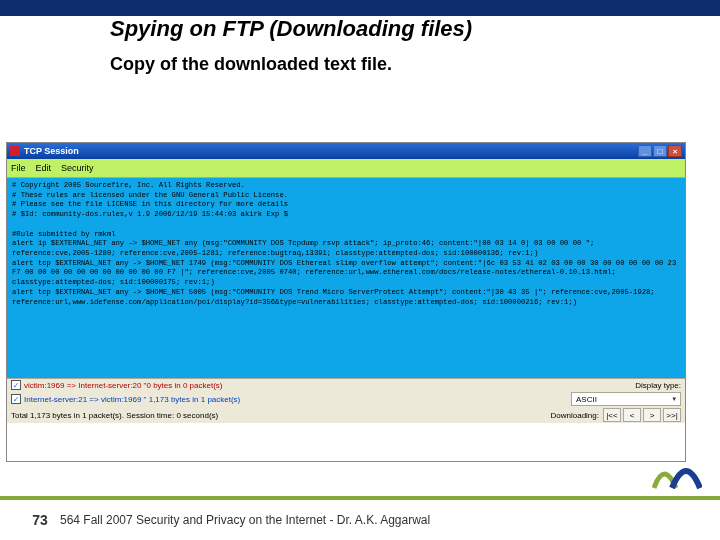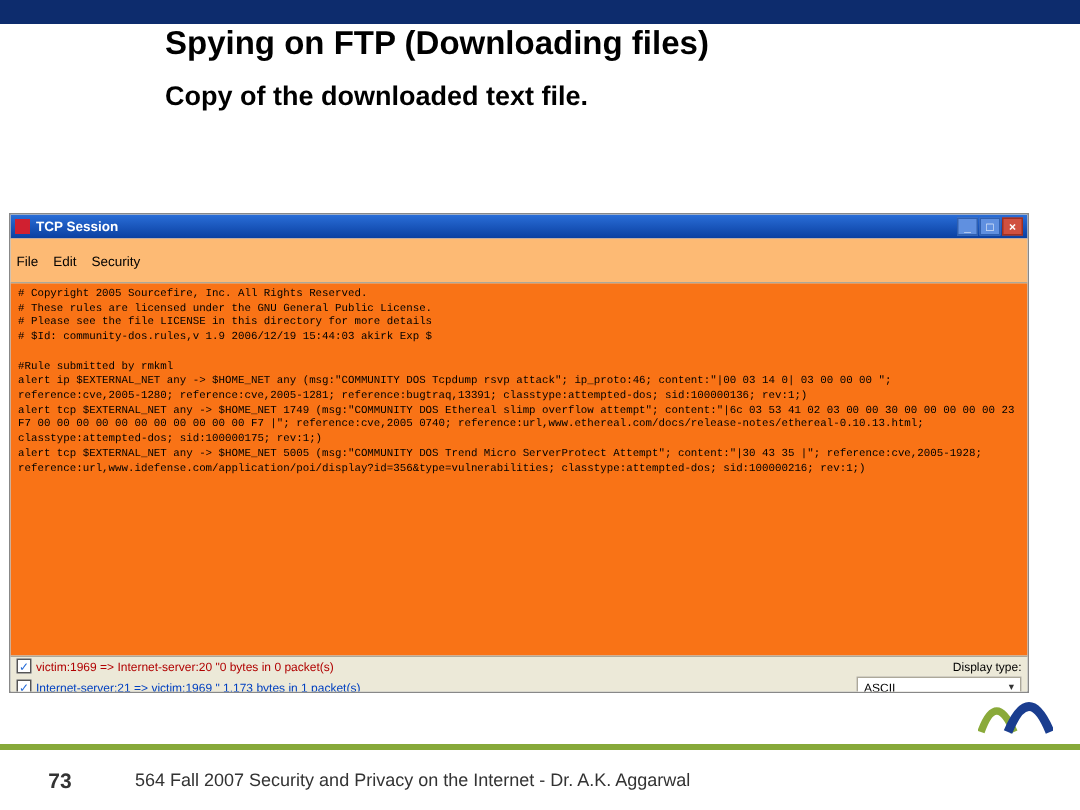--- a/index.html
+++ b/index.html
@@ -42,6 +42,7 @@
     font-size: 22px;
     font-weight: bold;
     color: #000;
+    font-style: italic;
   }
   .subtitle2 {
     font-size: 18px;

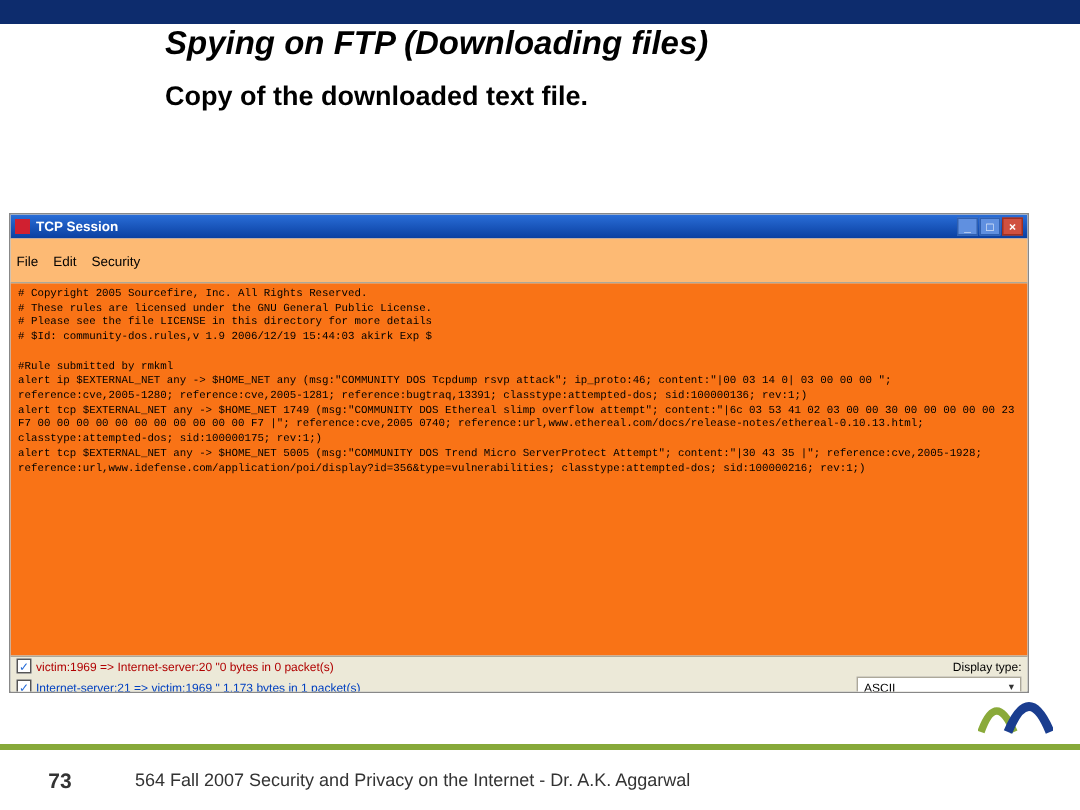--- a/index.html
+++ b/index.html
@@ -83,8 +83,8 @@
   }
   .ss-winbtn.close { background: #d05040; border-color: #a03020; }
   .ss-menubar {
-    height: 30px;
-    background: #fdba74;
+    height: 19px;
+    background: #bef264;
     border-bottom: 1px solid #aca899;
     display: flex;
     align-items: center;

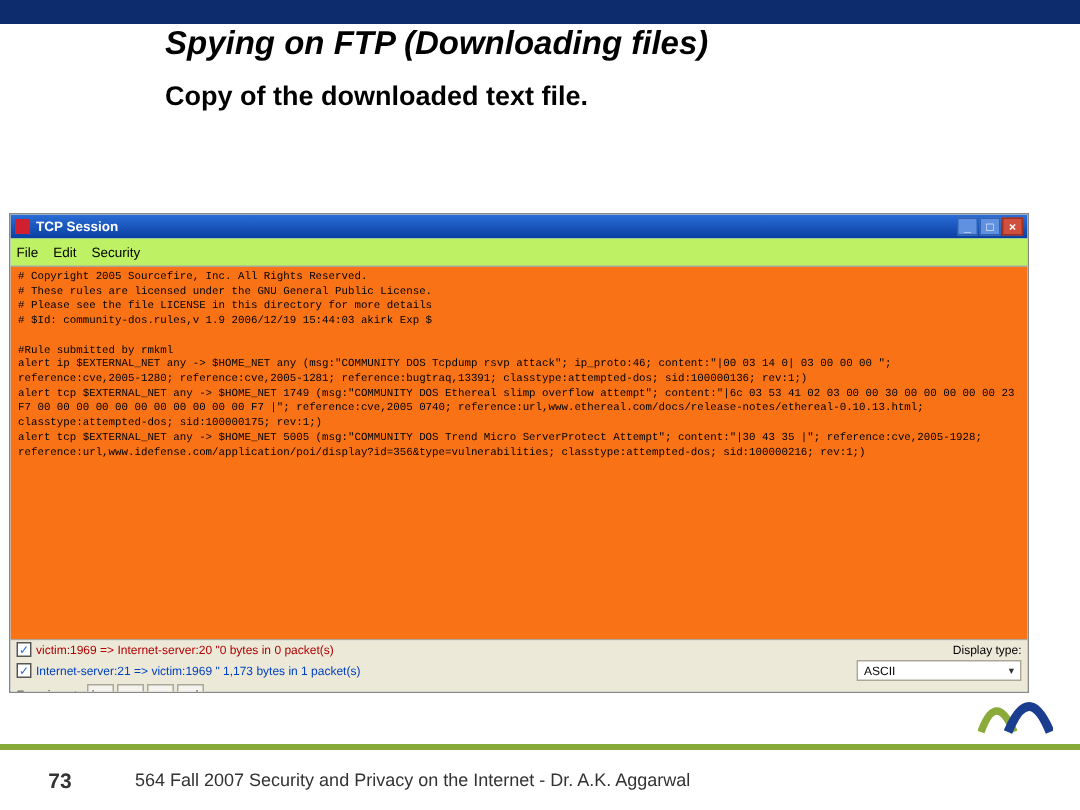--- a/index.html
+++ b/index.html
@@ -100,9 +100,9 @@
     line-height: 1.35;
     color: #000;
     white-space: pre-wrap;
-    height: 248px;
+    height: 200px;
     overflow: hidden;
-    background: #f97316;
+    background: #0ea5e9;
   }
   .ss-divider {
     height: 1px; background: #aca899;

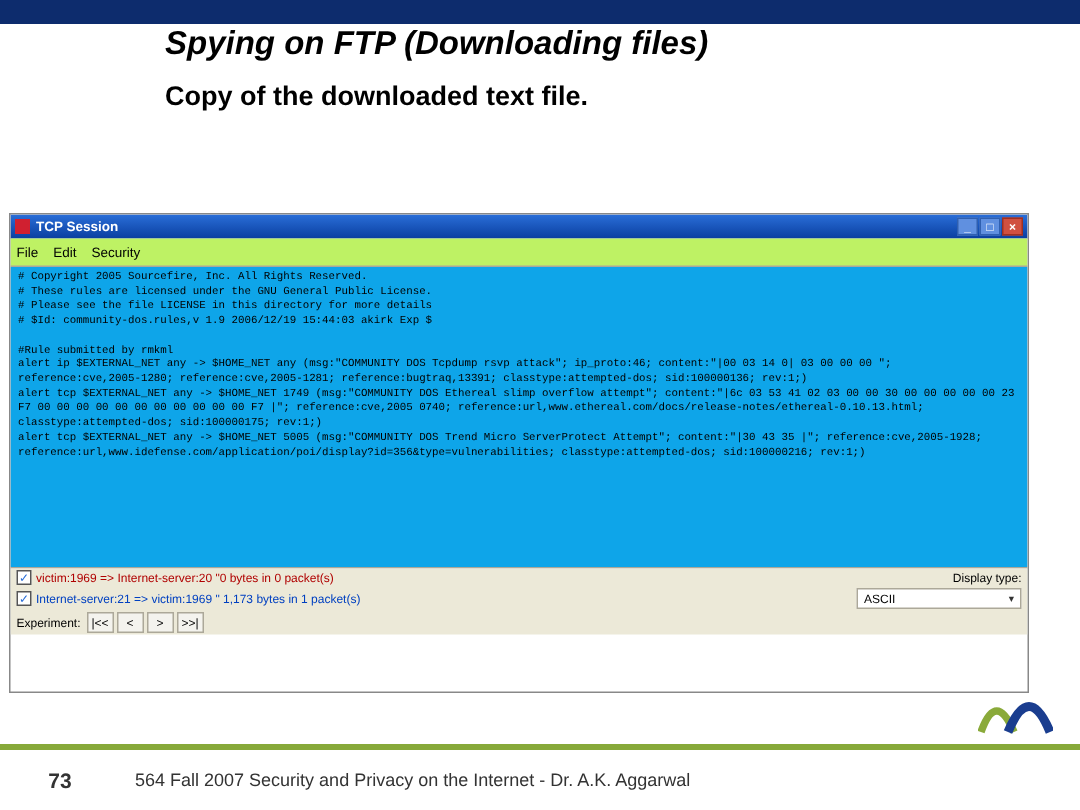--- a/index.html
+++ b/index.html
@@ -232,6 +232,7 @@
         </span>
       </div>
       <div class="ss-bottom-row">
+        <span>Total  1,173 bytes in 1 packet(s). Session time: 0 second(s)</span>
         <span style="display:flex;align-items:center;gap:4px">
           <span>Experiment:</span>
           <span class="nav-btns">

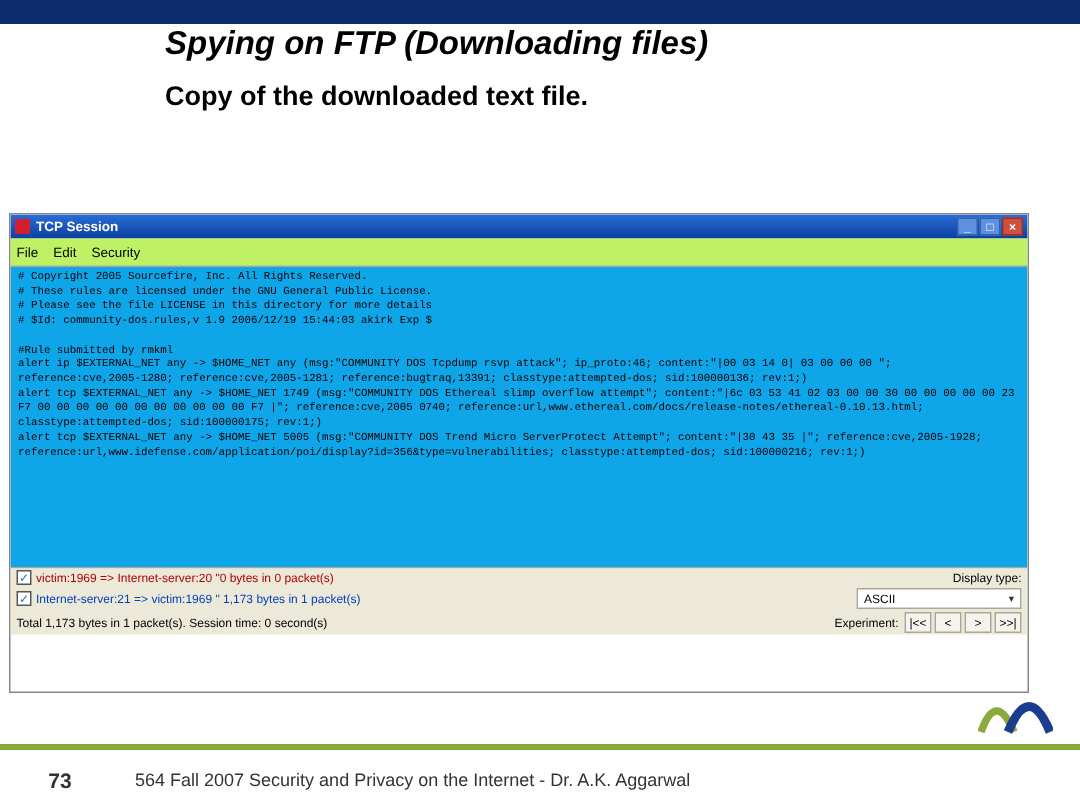--- a/index.html
+++ b/index.html
@@ -234,7 +234,7 @@
       <div class="ss-bottom-row">
         <span>Total  1,173 bytes in 1 packet(s). Session time: 0 second(s)</span>
         <span style="display:flex;align-items:center;gap:4px">
-          <span>Experiment:</span>
+          <span>Downloading:</span>
           <span class="nav-btns">
             <span class="nav-btn">|&lt;&lt;</span>
             <span class="nav-btn">&lt;</span>

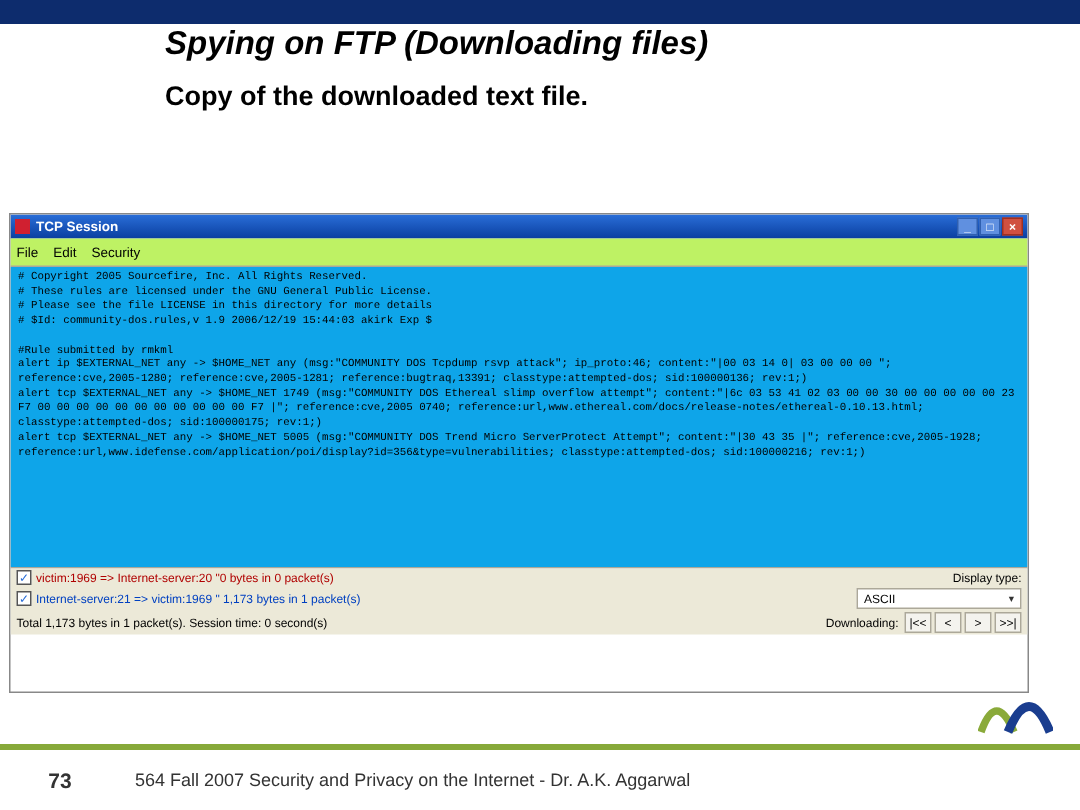--- a/index.html
+++ b/index.html
@@ -160,7 +160,6 @@
   }
   .footer-text {
     font-size: 12px; color: #333;
-    margin-left: 30px;
   }
   .logo {
     position: absolute;

